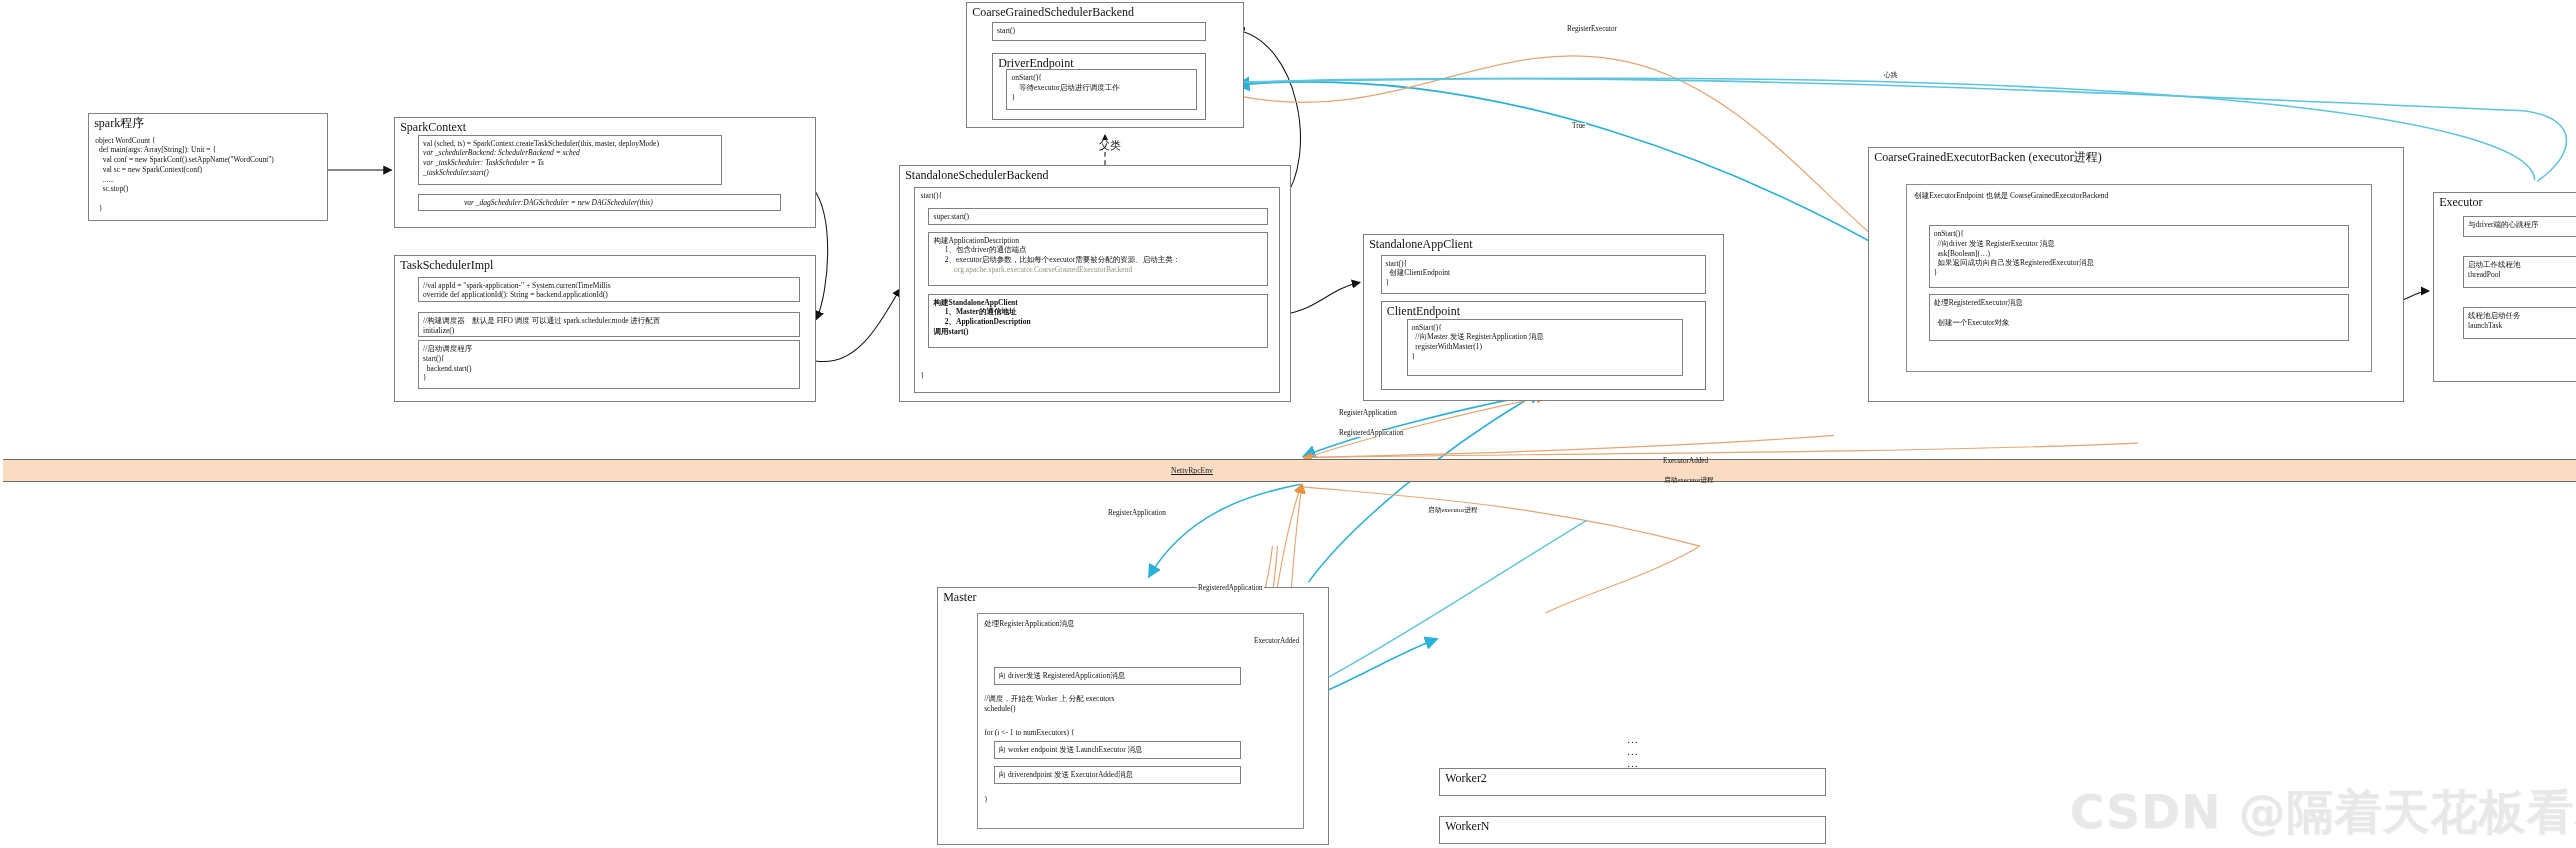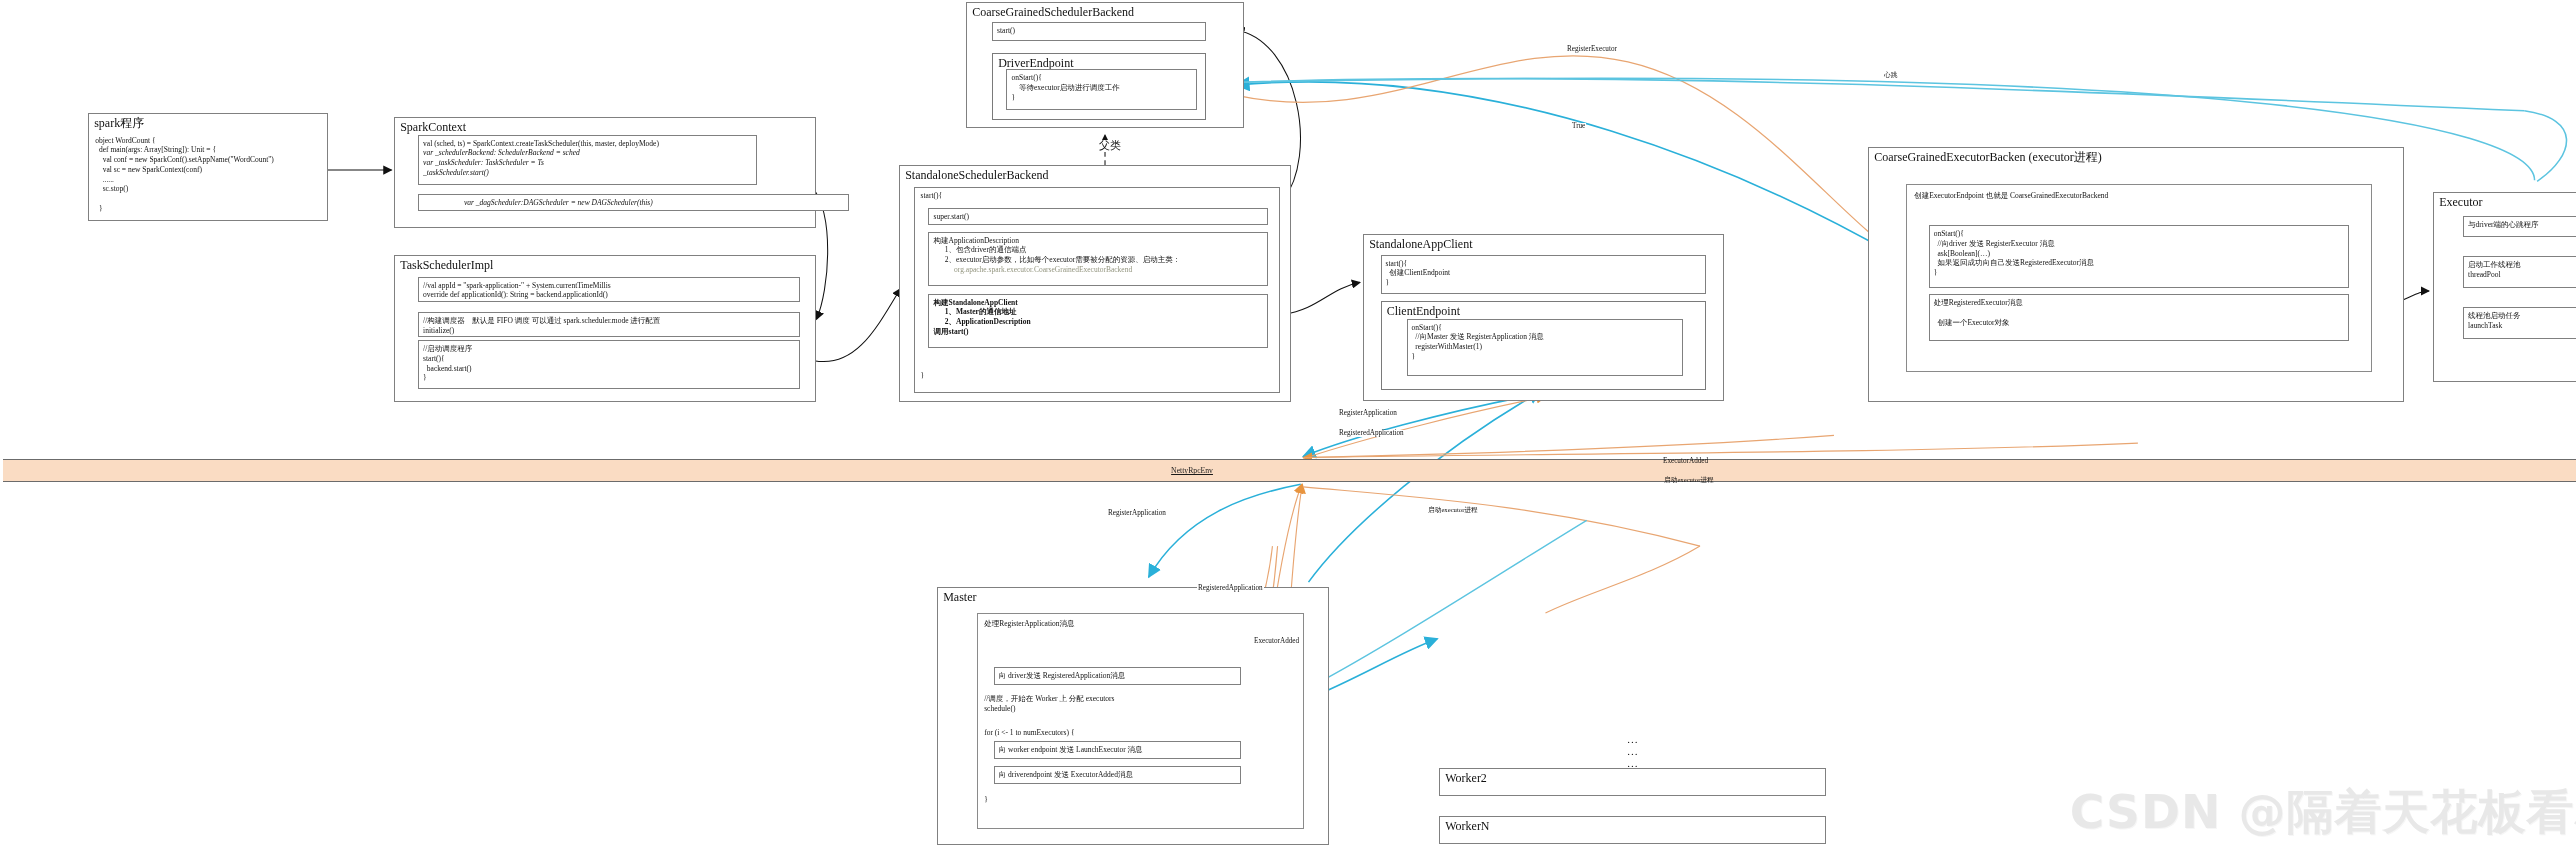--- a/index.html
+++ b/index.html
@@ -354,7 +354,7 @@
     <div class="box-title">WorkerN</div>
   </div>
 
-  <div class="elabel" style="left:1566px;top:46px;">RegisterExecutor</div>
+  <div class="elabel" style="left:1566px;top:26px;">RegisterExecutor</div>
   <div class="elabel cn" style="left:1883px;top:72px;">心跳</div>
   <div class="elabel" style="left:1571px;top:123px;">True</div>
   <div class="elabel cn" style="left:1098px;top:140px;font-size:11px;">父类</div>

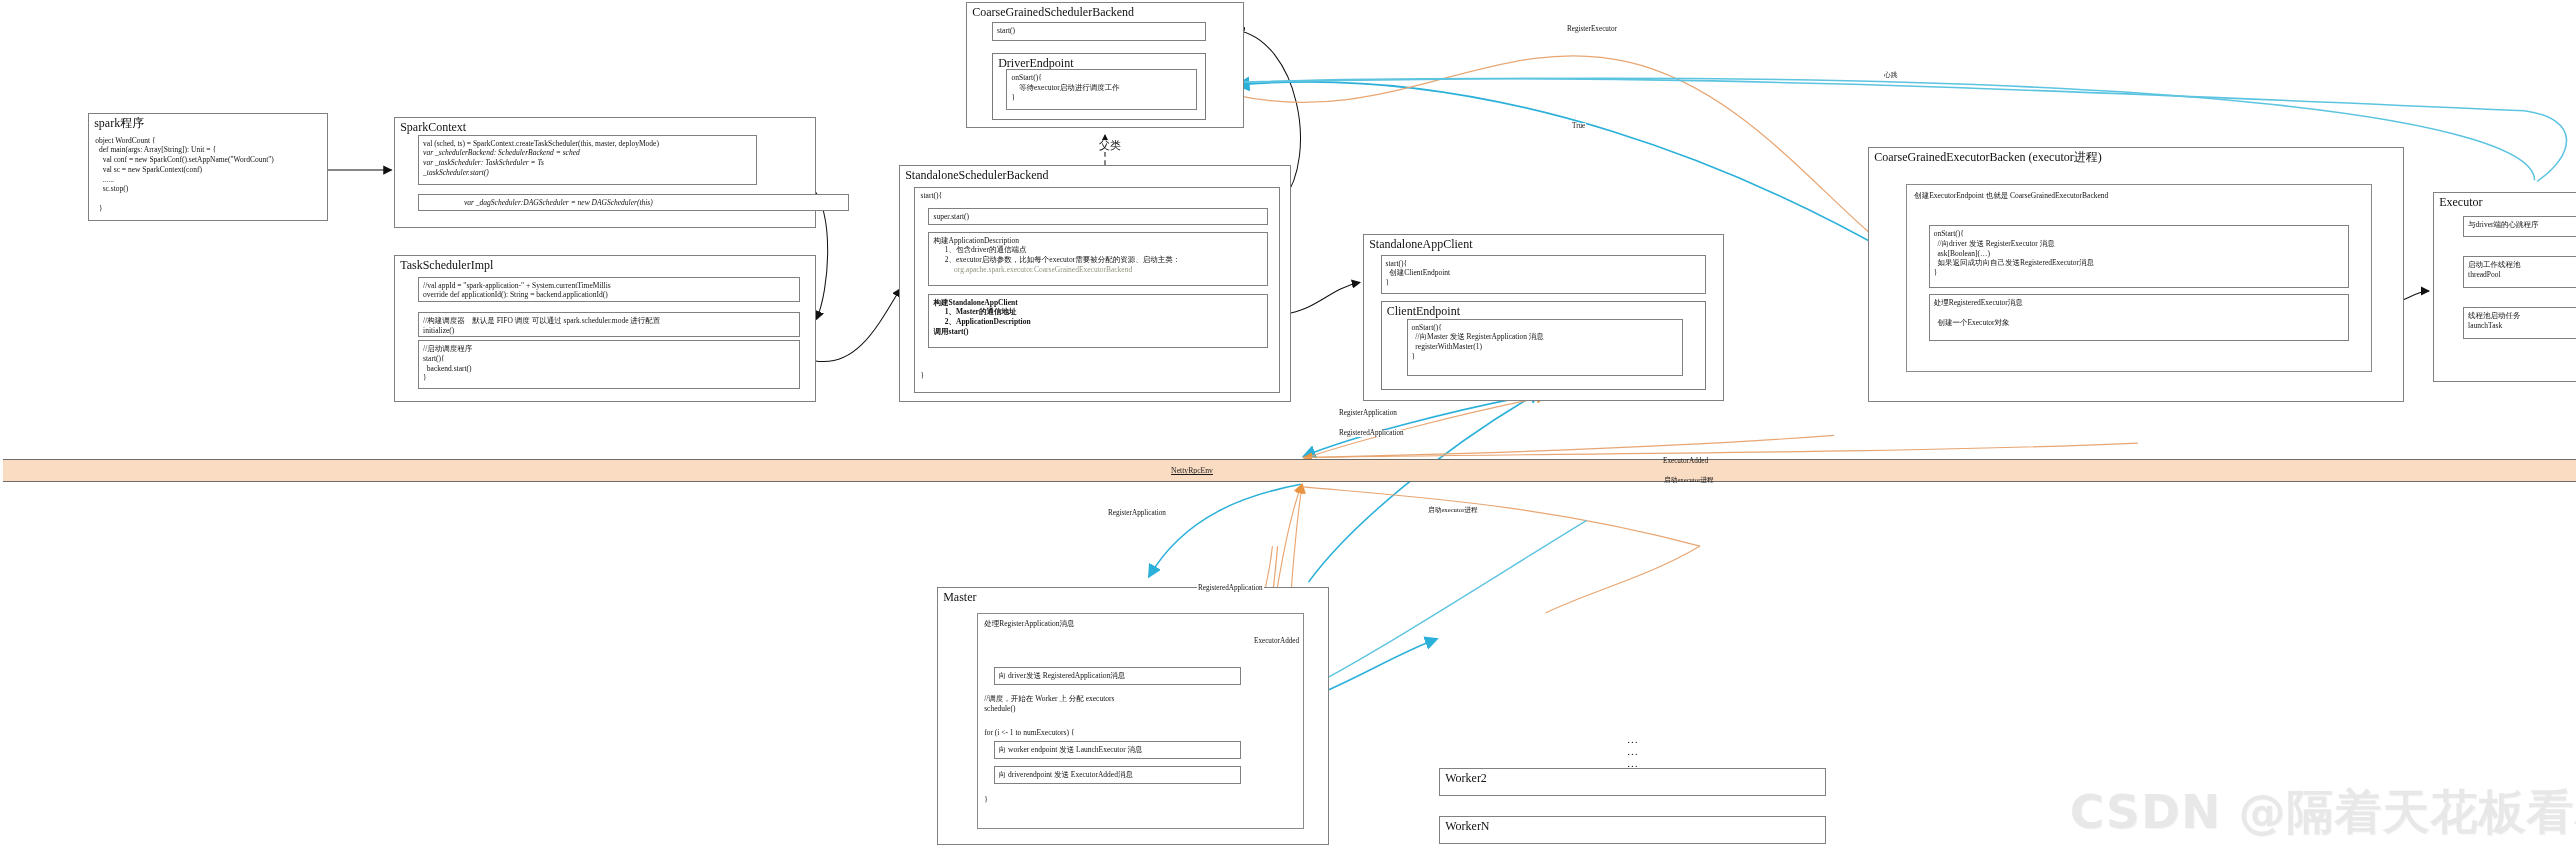--- a/index.html
+++ b/index.html
@@ -198,7 +198,7 @@
 
   <div class="box" style="left:394px;top:117px;width:422px;height:111px;">
     <div class="box-title">SparkContext</div>
-    <div class="inner" style="left:23px;top:16.5px;width:339px;height:50px;">
+    <div class="inner" style="left:23px;top:16.5px;width:304px;height:50px;">
       <div class="code">val (sched, ts) = SparkContext.createTaskScheduler(this, master, deployMode)</div>
       <div class="code ital">var _schedulerBackend: SchedulerBackend = sched</div>
       <div class="code ital">var _taskScheduler: TaskScheduler = Ts</div>

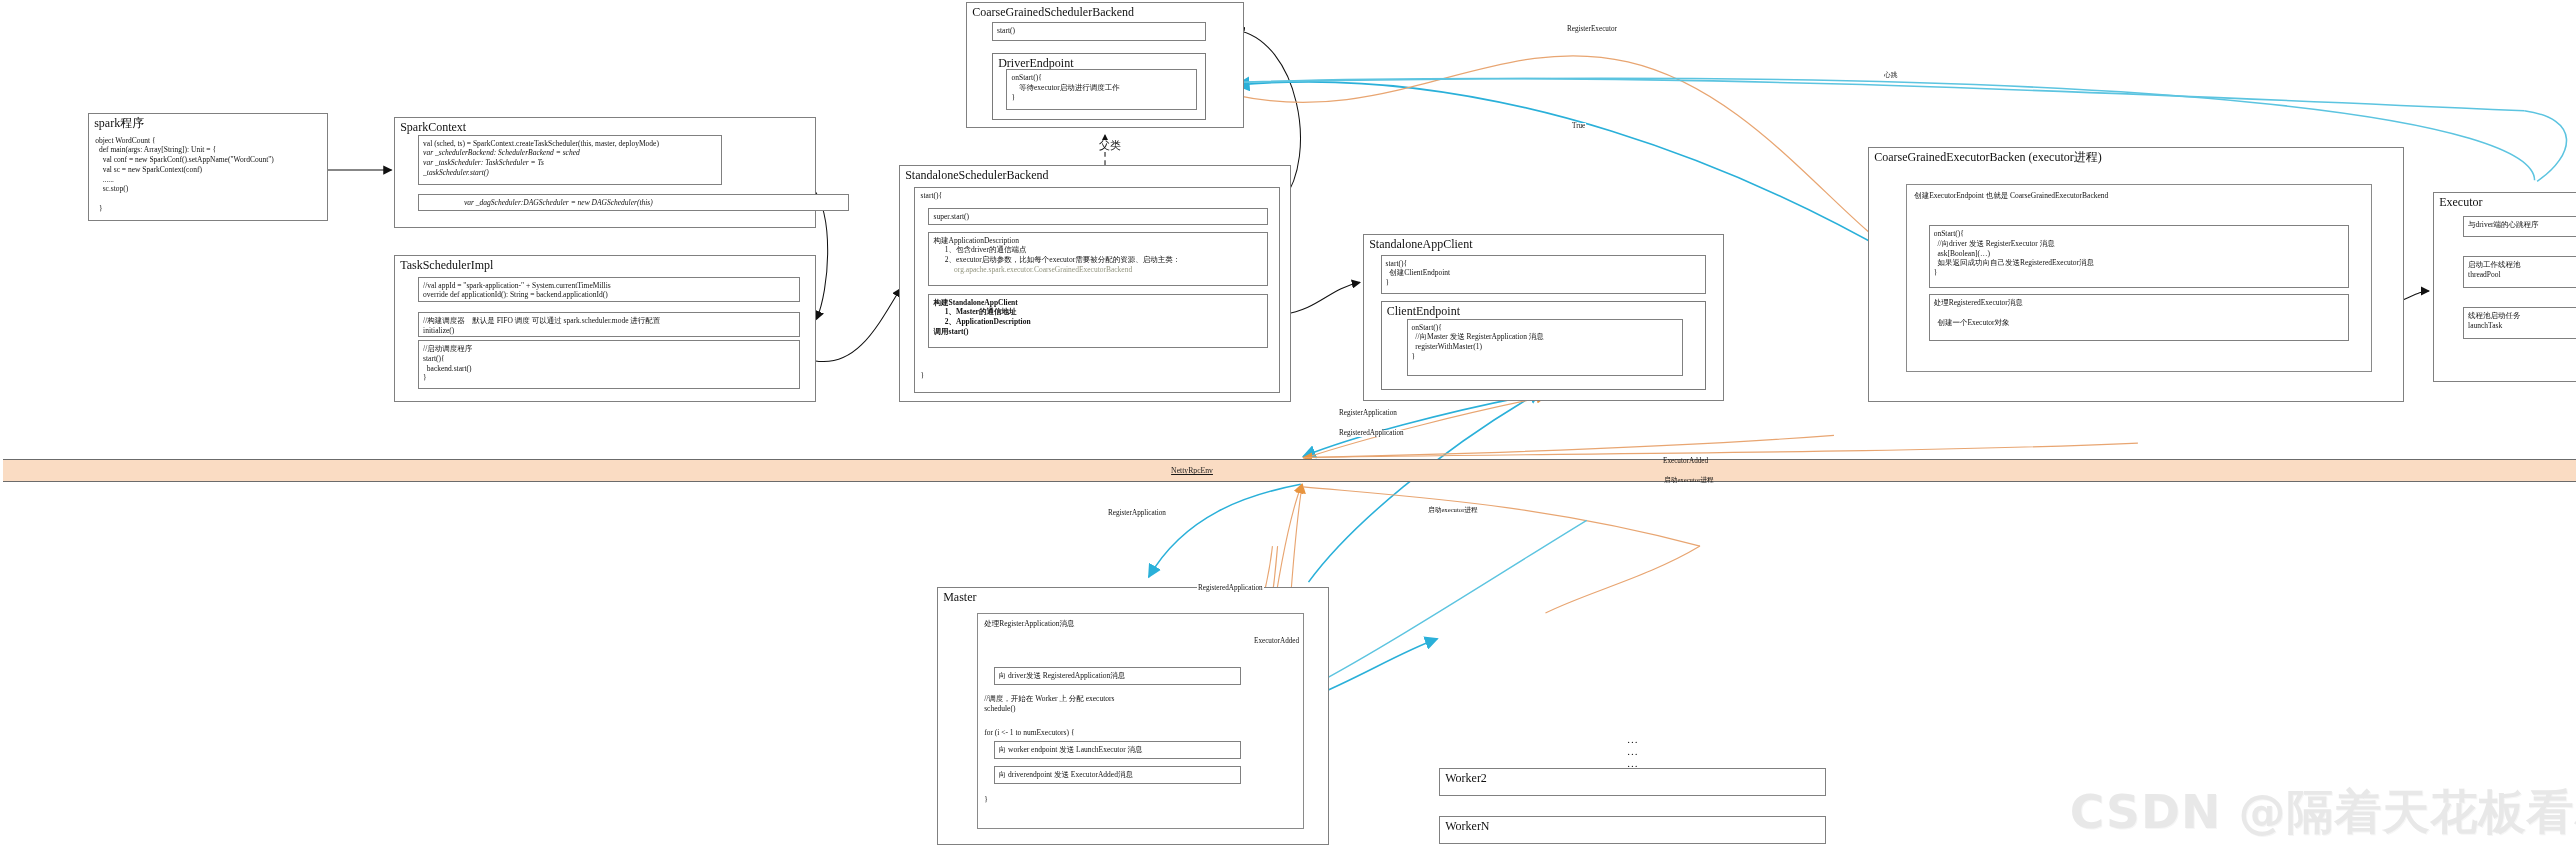--- a/index.html
+++ b/index.html
@@ -204,7 +204,7 @@
       <div class="code ital">var _taskScheduler: TaskScheduler = Ts</div>
       <div class="code ital">_taskScheduler.start()</div>
     </div>
-    <div class="inner" style="left:23px;top:76px;width:431px;height:16.5px;padding-left:45px;">
+    <div class="inner" style="left:23px;top:76px;width:363px;height:16.5px;padding-left:45px;">
       <div class="code ital">var _dagScheduler:DAGScheduler = new DAGScheduler(this)</div>
     </div>
   </div>

